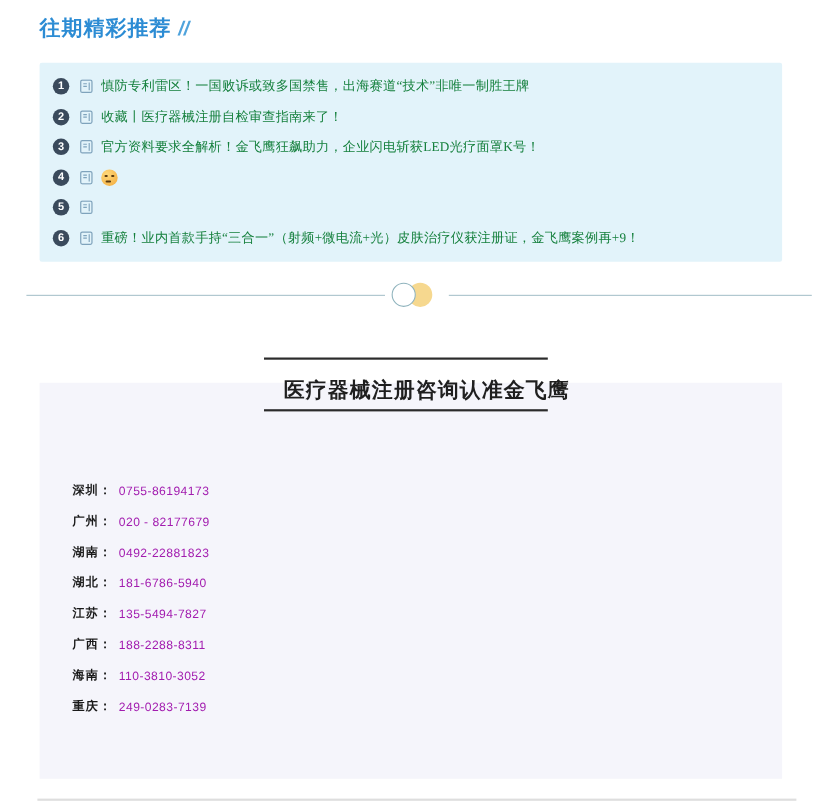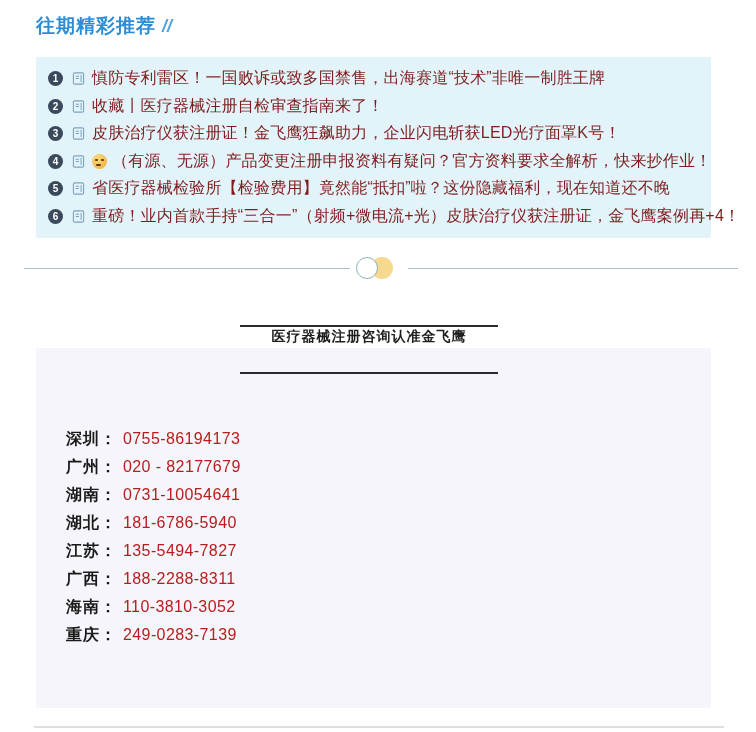--- a/index.html
+++ b/index.html
@@ -40,8 +40,9 @@
   }
   .doc-icon{flex:0 0 auto;margin-right:7px;display:flex;align-items:center;}
   .reco-text{
-    font-size:16px;color:#7f1d1d;white-space:nowrap;
+    font-size:12px;color:#15803d;white-space:nowrap;
     letter-spacing:0.2px;
+    font-family:Liberation Serif, serif;
   }
   .emoji-face{
     position:relative;flex:0 0 auto;

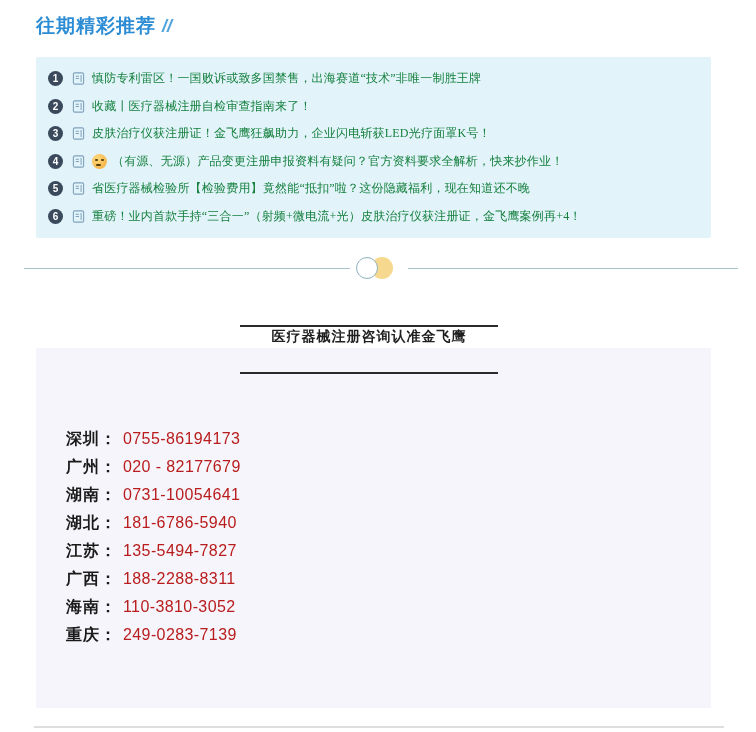--- a/index.html
+++ b/index.html
@@ -141,7 +141,7 @@
             <line x1="9.8" y1="3.2" x2="9.8" y2="10.8" stroke="#7fa3bc" stroke-width="1.1"></line>
           </svg>
         </span>
-      <span class="reco-text">皮肤治疗仪获注册证！金飞鹰狂飙助力，企业闪电斩获LED光疗面罩K号！</span>
+      <span class="reco-text">官方资料要求全解析！金飞鹰狂飙助力，企业闪电斩获LED光疗面罩K号！</span>
     </div>
 
     <div class="reco-item">

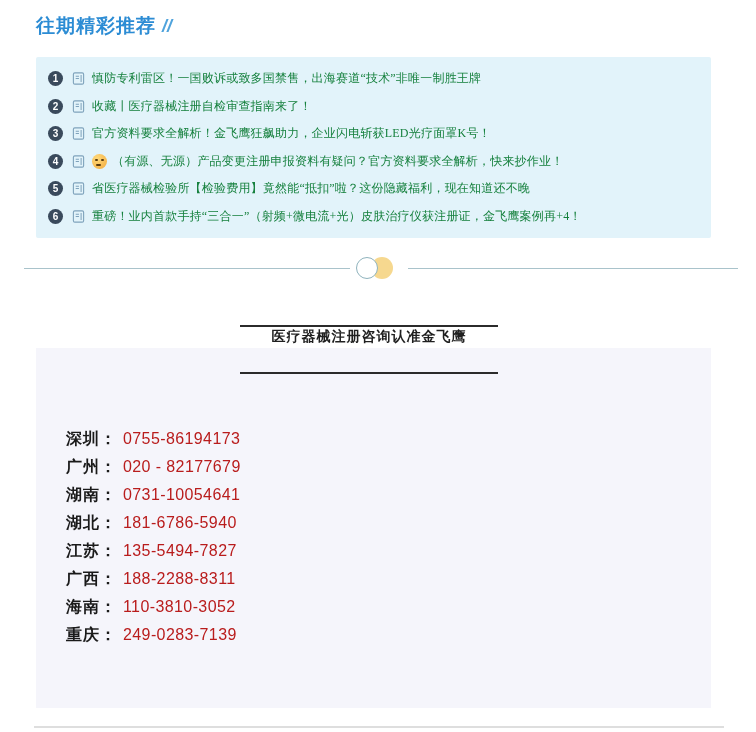--- a/index.html
+++ b/index.html
@@ -155,7 +155,6 @@
           </svg>
         </span>
       <span class="emoji-face"></span>
-      <span class="reco-text">（有源、无源）产品变更注册申报资料有疑问？官方资料要求全解析，快来抄作业！</span>
     </div>
 
     <div class="reco-item">

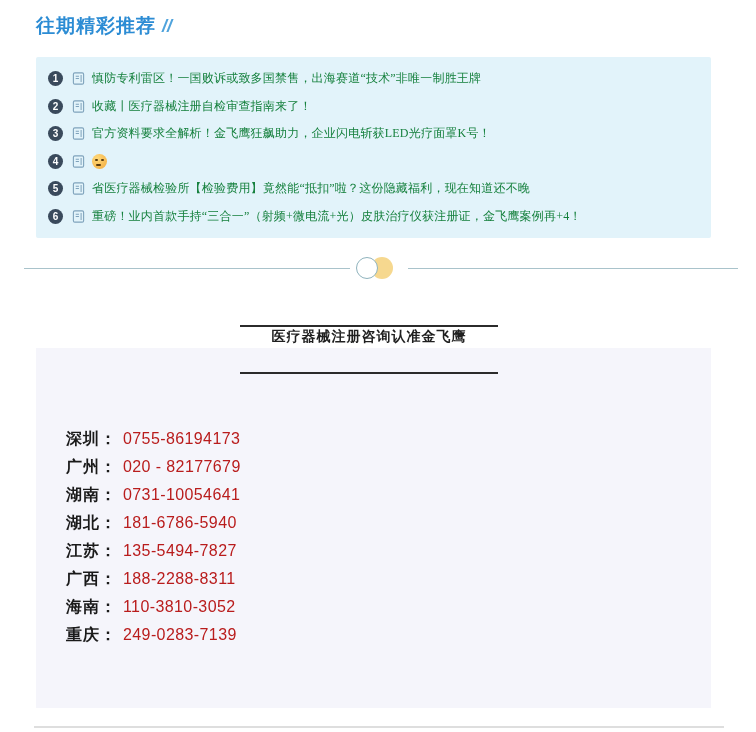--- a/index.html
+++ b/index.html
@@ -167,7 +167,6 @@
             <line x1="9.8" y1="3.2" x2="9.8" y2="10.8" stroke="#7fa3bc" stroke-width="1.1"></line>
           </svg>
         </span>
-      <span class="reco-text">省医疗器械检验所【检验费用】竟然能“抵扣”啦？这份隐藏福利，现在知道还不晚</span>
     </div>
 
     <div class="reco-item">

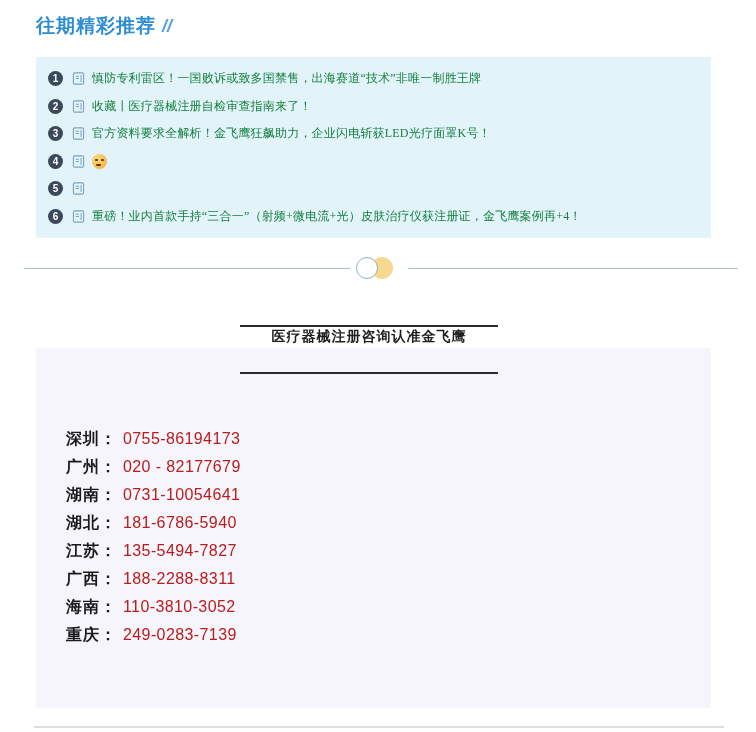--- a/index.html
+++ b/index.html
@@ -179,7 +179,7 @@
             <line x1="9.8" y1="3.2" x2="9.8" y2="10.8" stroke="#7fa3bc" stroke-width="1.1"></line>
           </svg>
         </span>
-      <span class="reco-text">重磅！业内首款手持“三合一”（射频+微电流+光）皮肤治疗仪获注册证，金飞鹰案例再+4！</span>
+      <span class="reco-text">重磅！业内首款手持“三合一”（射频+微电流+光）皮肤治疗仪获注册证，金飞鹰案例再+9！</span>
     </div>
 
   </div>

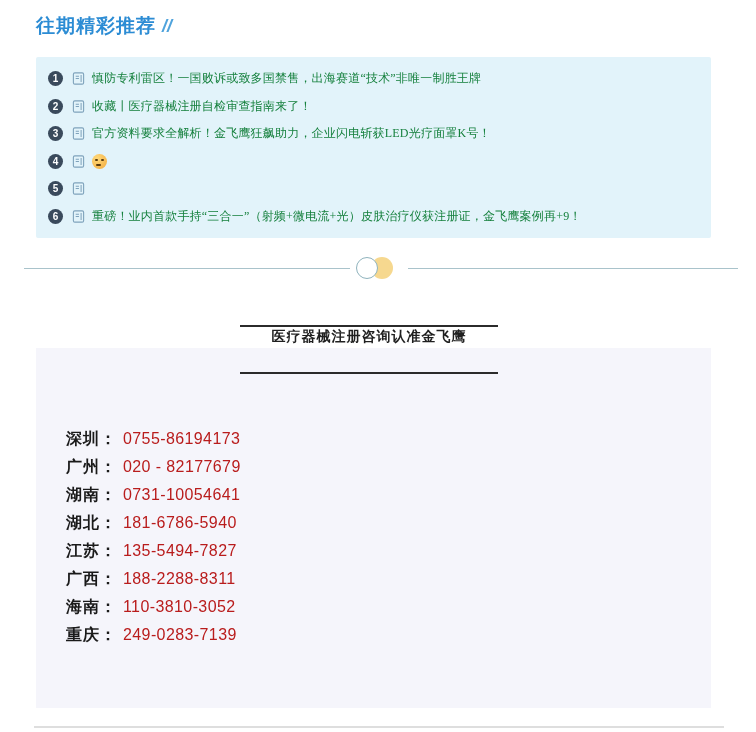--- a/index.html
+++ b/index.html
@@ -76,8 +76,8 @@
   .sec-line.top{top:325px;}
   .sec-line.bottom{top:372px;}
   .sec-title{
-    position:absolute;left:220px;top:328px;width:298px;
-    text-align:center;font-size:14px;font-weight:bold;color:#1f1f1f;
+    position:absolute;left:220px;top:342px;width:298px;
+    text-align:right;font-size:19px;font-weight:bold;color:#1f1f1f;
     letter-spacing:1px;z-index:3;
   }
   

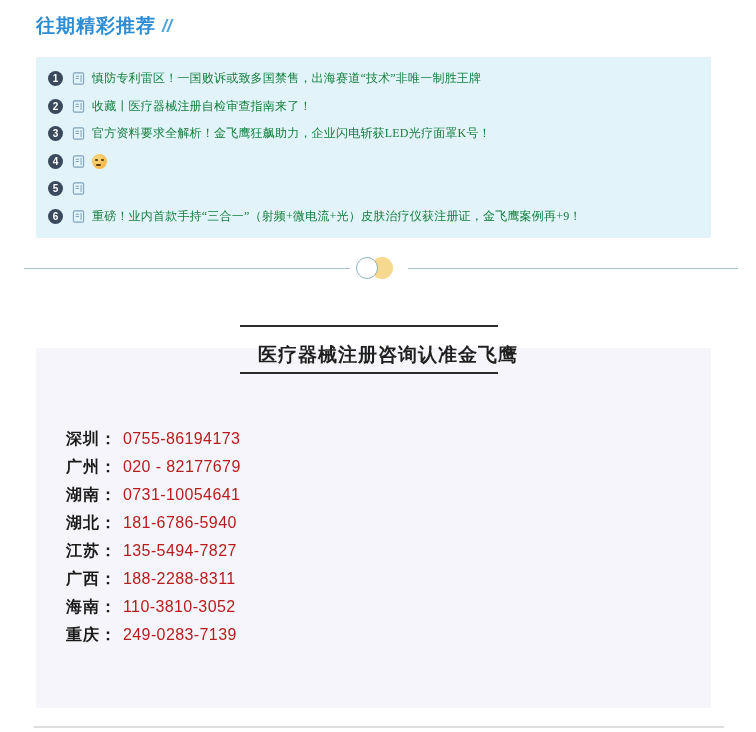--- a/index.html
+++ b/index.html
@@ -86,7 +86,7 @@
     background:#f5f5fb;
   }
   .contact-list{position:absolute;left:30px;top:77px;}
-  .contact-row{height:28px;display:flex;align-items:center;font-size:16px;}
+  .contact-row{height:28px;display:flex;align-items:flex-end;font-size:11px;}
   .contact-region{font-weight:bold;color:#1a1a1a;margin-right:6px;letter-spacing:1px;}
   .contact-phone{color:#b91c1c;letter-spacing:0.4px;}
   

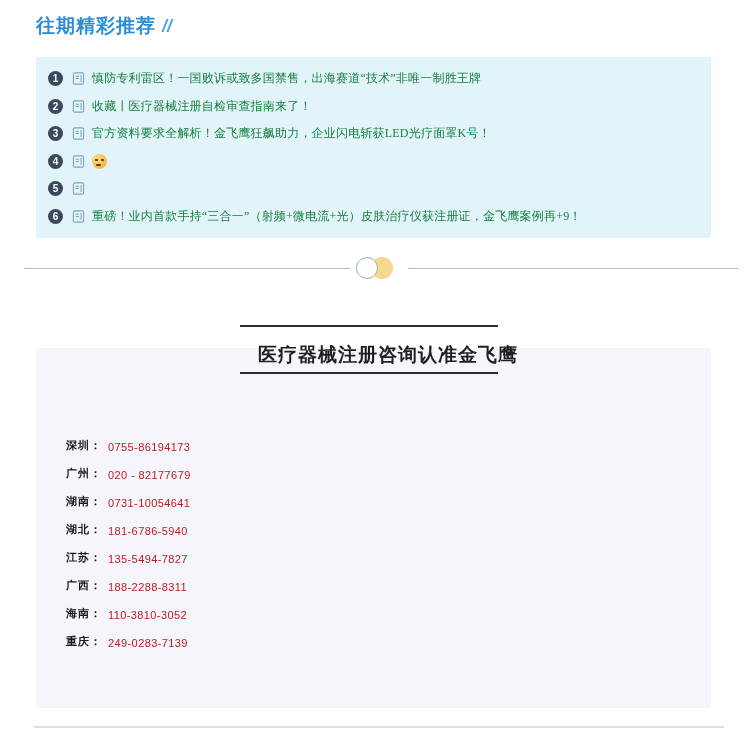--- a/index.html
+++ b/index.html
@@ -88,7 +88,7 @@
   .contact-list{position:absolute;left:30px;top:77px;}
   .contact-row{height:28px;display:flex;align-items:flex-end;font-size:11px;}
   .contact-region{font-weight:bold;color:#1a1a1a;margin-right:6px;letter-spacing:1px;}
-  .contact-phone{color:#b91c1c;letter-spacing:0.4px;}
+  .contact-phone{color:#a21caf;letter-spacing:0.4px;}
   
   .bottom-rule{
     position:absolute;left:34px;top:726px;width:690px;height:2px;background:#dedede;

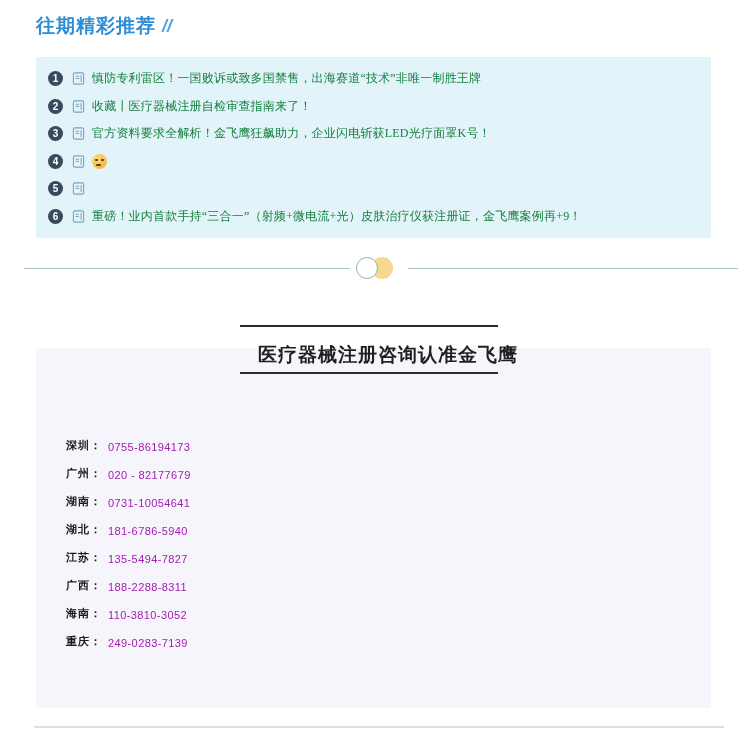--- a/index.html
+++ b/index.html
@@ -206,7 +206,7 @@
       </div>
       <div class="contact-row">
         <span class="contact-region">湖南：</span>
-        <span class="contact-phone">0731-10054641</span>
+        <span class="contact-phone">0492-22881823</span>
       </div>
       <div class="contact-row">
         <span class="contact-region">湖北：</span>

